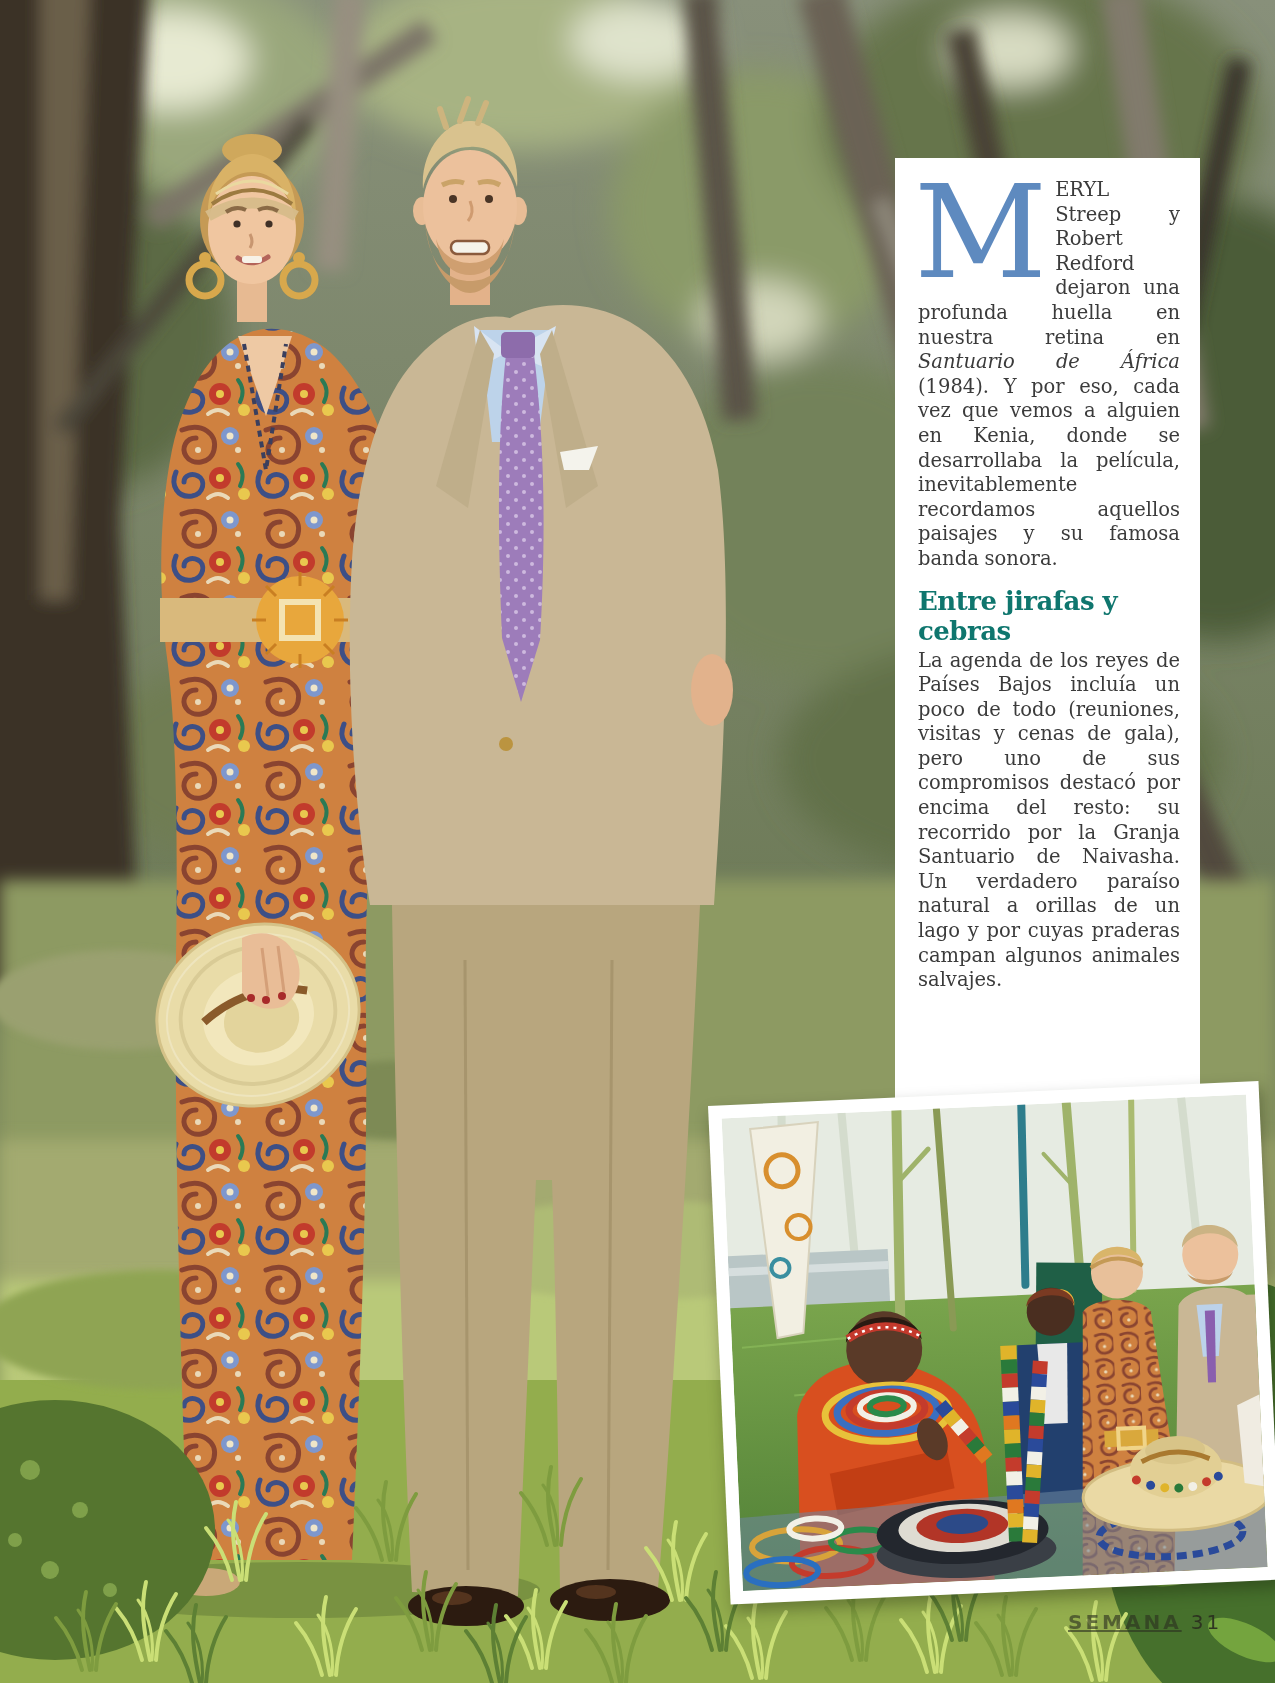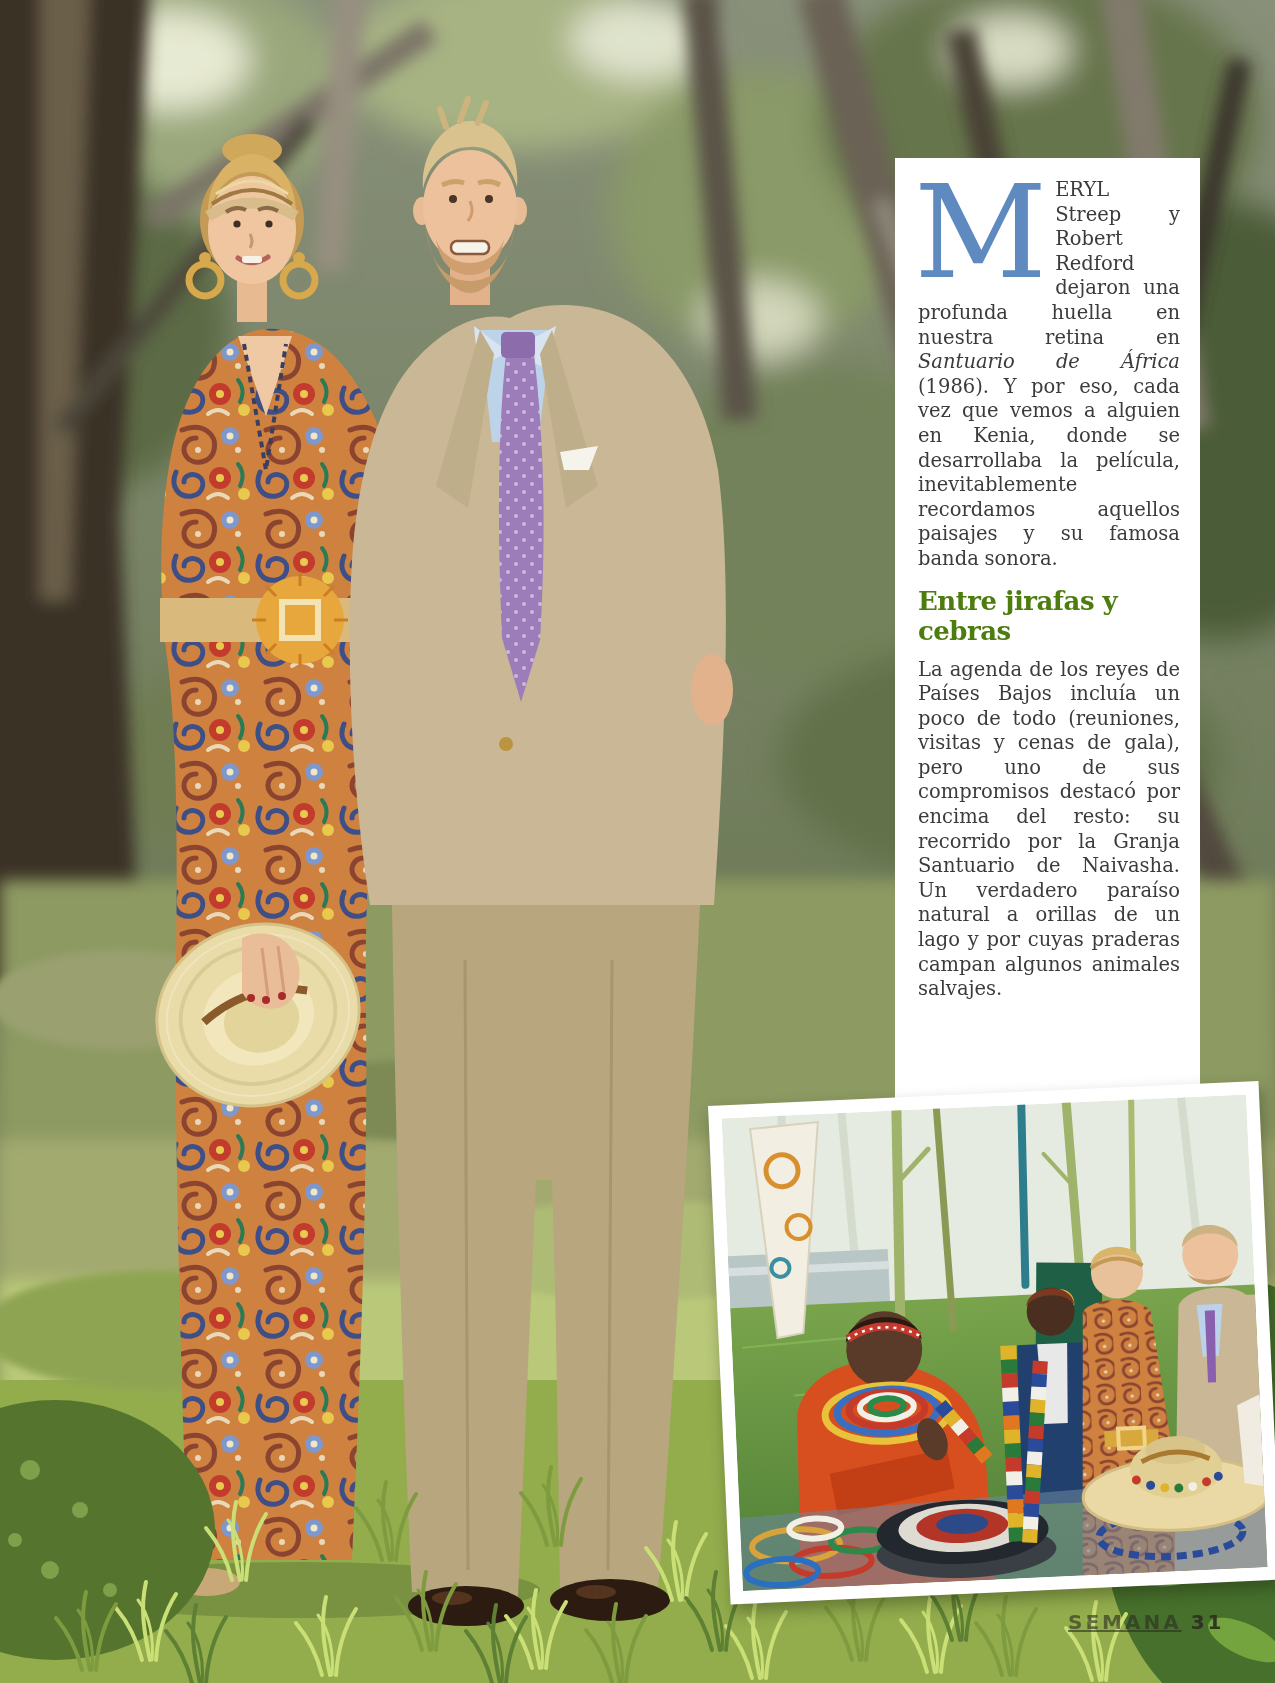--- a/index.html
+++ b/index.html
@@ -290,7 +290,7 @@
   </svg>
 
   <div class="text-box">
-    <p class="body-para"><span class="dropcap">M</span><span>ERYL Streep y Robert Redford dejaron una profunda huella en nuestra retina en </span><em>Santuario de África</em><span> (1986). Y por eso, cada vez que vemos a alguien en Kenia, donde se desarrollaba la película, inevitablemente recordamos aquellos paisajes y su famosa banda sonora.</span></p>
+    <p class="body-para"><span class="dropcap">M</span><span>ERYL Streep y Robert Redford dejaron una profunda huella en nuestra retina en </span><em>Santuario de África</em><span> (1984). Y por eso, cada vez que vemos a alguien en Kenia, donde se desarrollaba la película, inevitablemente recordamos aquellos paisajes y su famosa banda sonora.</span></p>
     <h2 class="section-heading">Entre jirafas y cebras</h2>
     <p class="body-para">La agenda de los reyes de Países Bajos incluía un poco de todo (reuniones, visitas y cenas de gala), pero uno de sus compromisos destacó por encima del resto: su recorrido por la Granja Santuario de Naivasha. Un verdadero paraíso natural a orillas de un lago y por cuyas praderas campan algunos animales salvajes.</p>
 

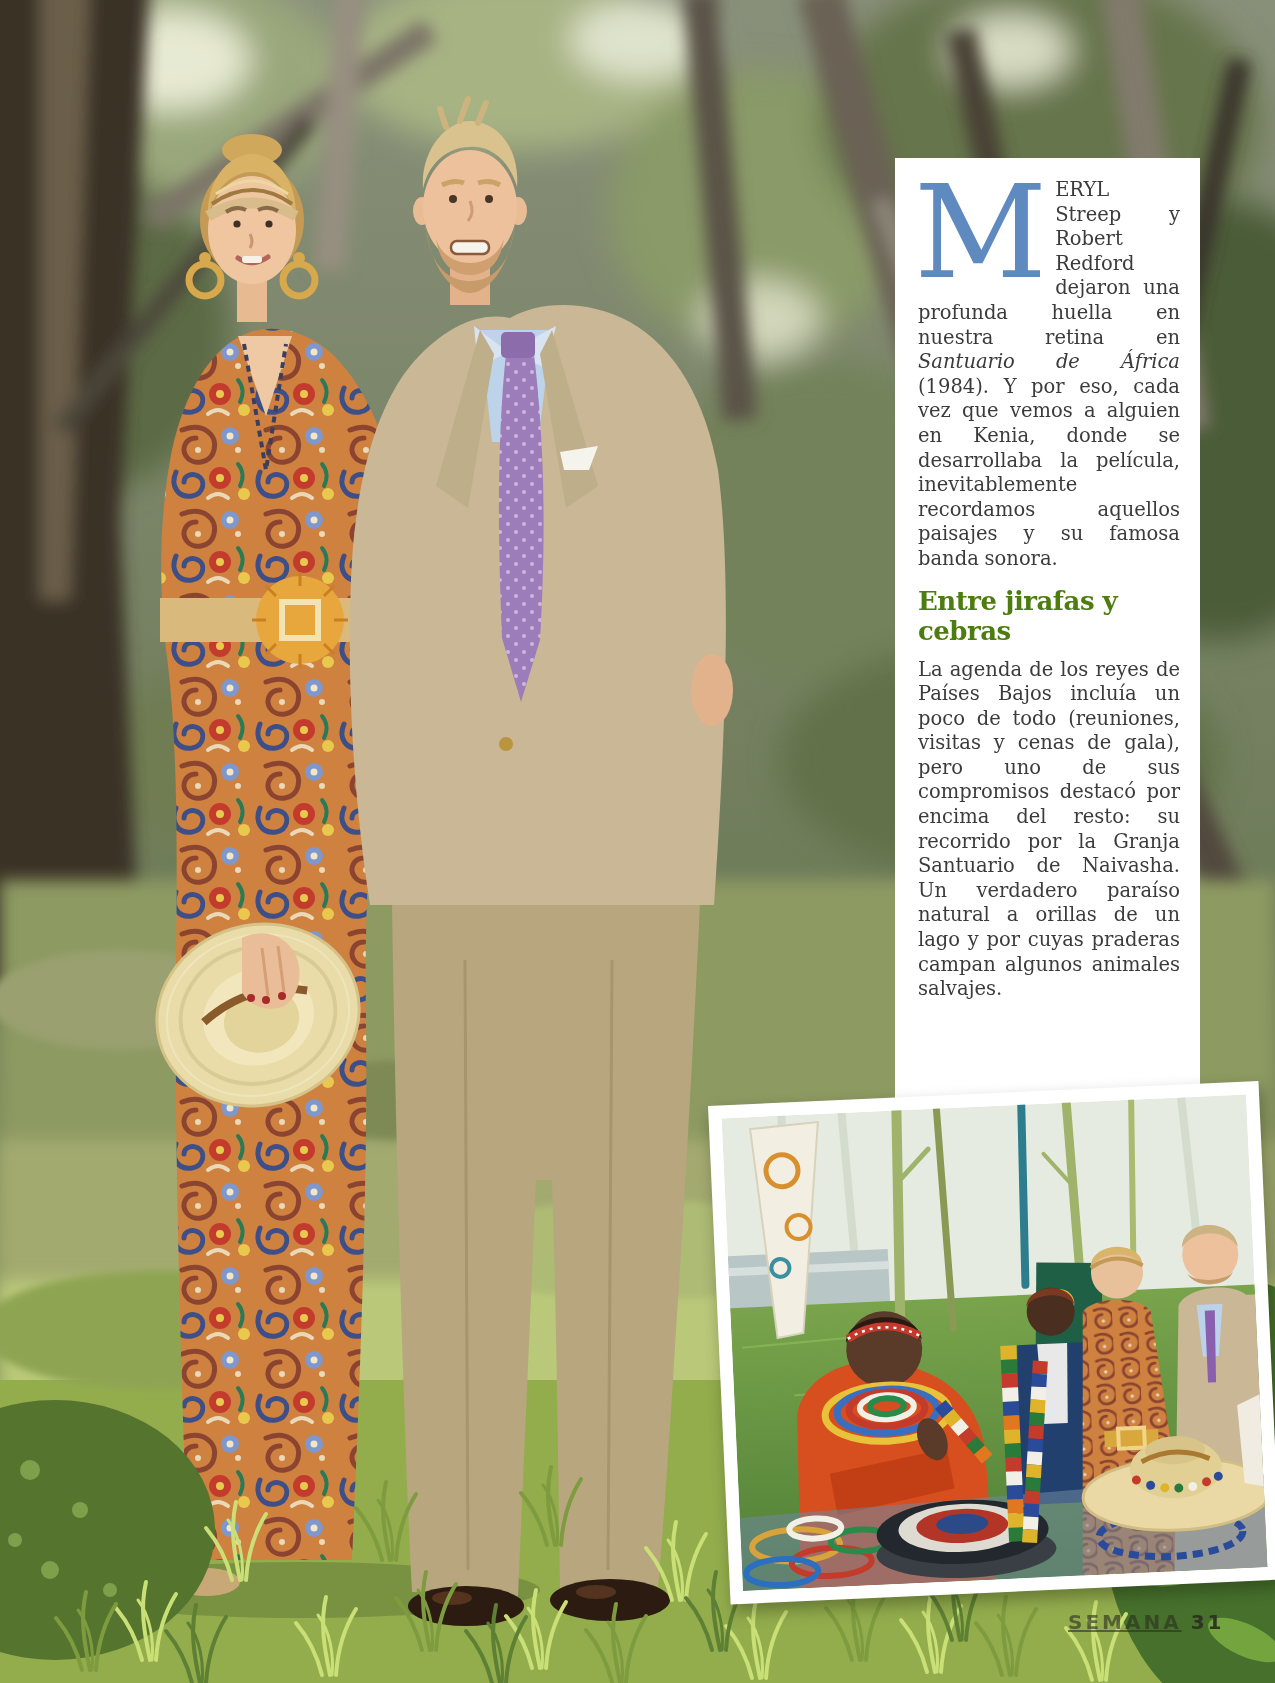--- a/index.html
+++ b/index.html
@@ -16,8 +16,8 @@
   .indent{text-indent:18px;}
   .dropcap{float:left;font-family:"DejaVu Serif",serif;font-weight:400;color:#5e8abf;
            font-size:130px;line-height:96px;height:96px;margin:6px 8px 2px -4px;}
-  .section-heading{margin:14px 0 12px 0;font-family:"DejaVu Serif",serif;font-weight:bold;
-           color:#4d7c0f;font-size:26px;line-height:30px;letter-spacing:-0.5px;}
+  .section-heading{margin:14px 0 3px 0;font-family:"DejaVu Serif",serif;font-weight:bold;
+           color:#0f766e;font-size:26px;line-height:30px;letter-spacing:-0.5px;}
 
   
   .inset{position:absolute;left:708px;top:1106px;width:551px;height:499px;background:#fff;

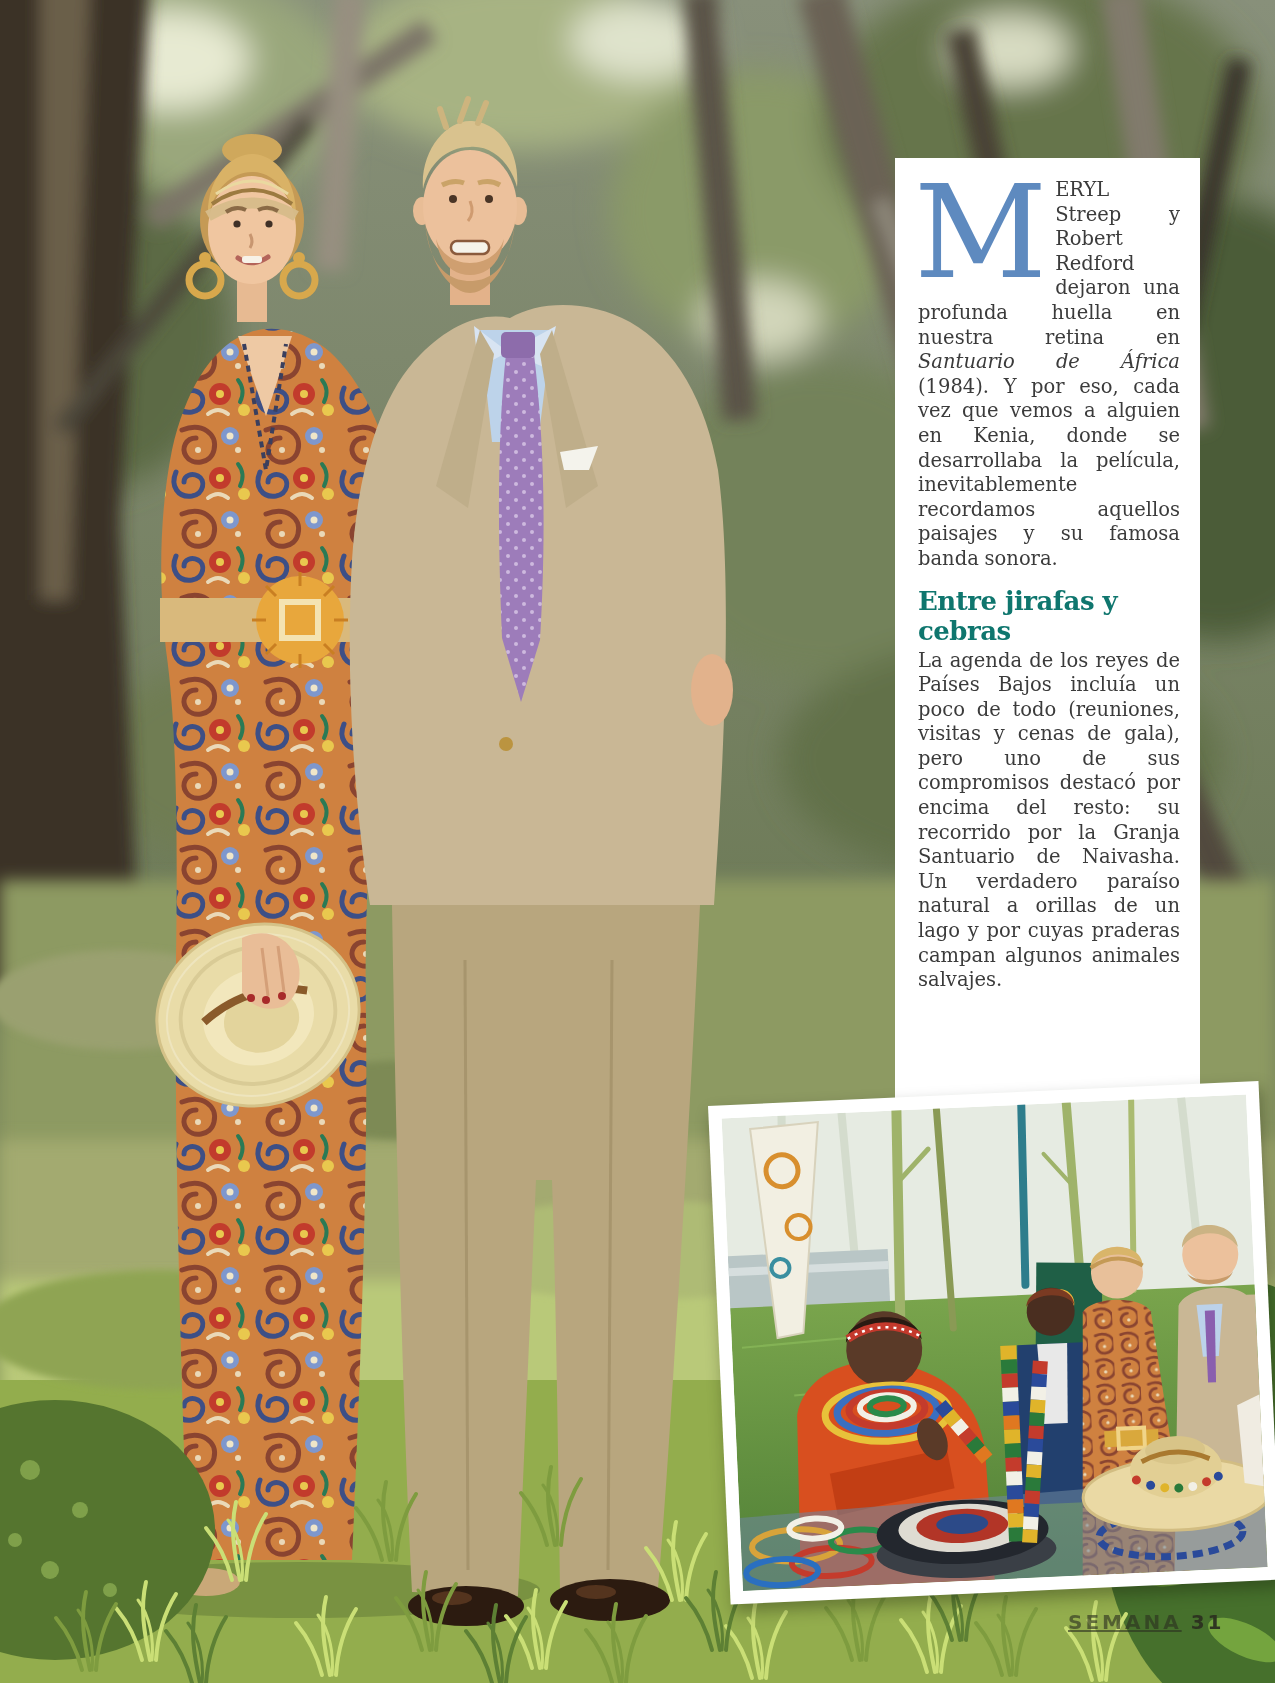--- a/index.html
+++ b/index.html
@@ -29,7 +29,7 @@
   .footer{position:absolute;left:1068px;top:1610px;font-family:"DejaVu Sans",sans-serif;
           font-size:20px;letter-spacing:3px;color:#2c3120;white-space:nowrap;}
   .footer .mag{font-weight:700;opacity:.62;text-decoration:underline;}
-  .footer .num{font-weight:700;opacity:.95;margin-left:9px;}
+  .footer .num{font-weight:400;opacity:.95;margin-left:9px;}
 </style>
 </head>
 <body>

